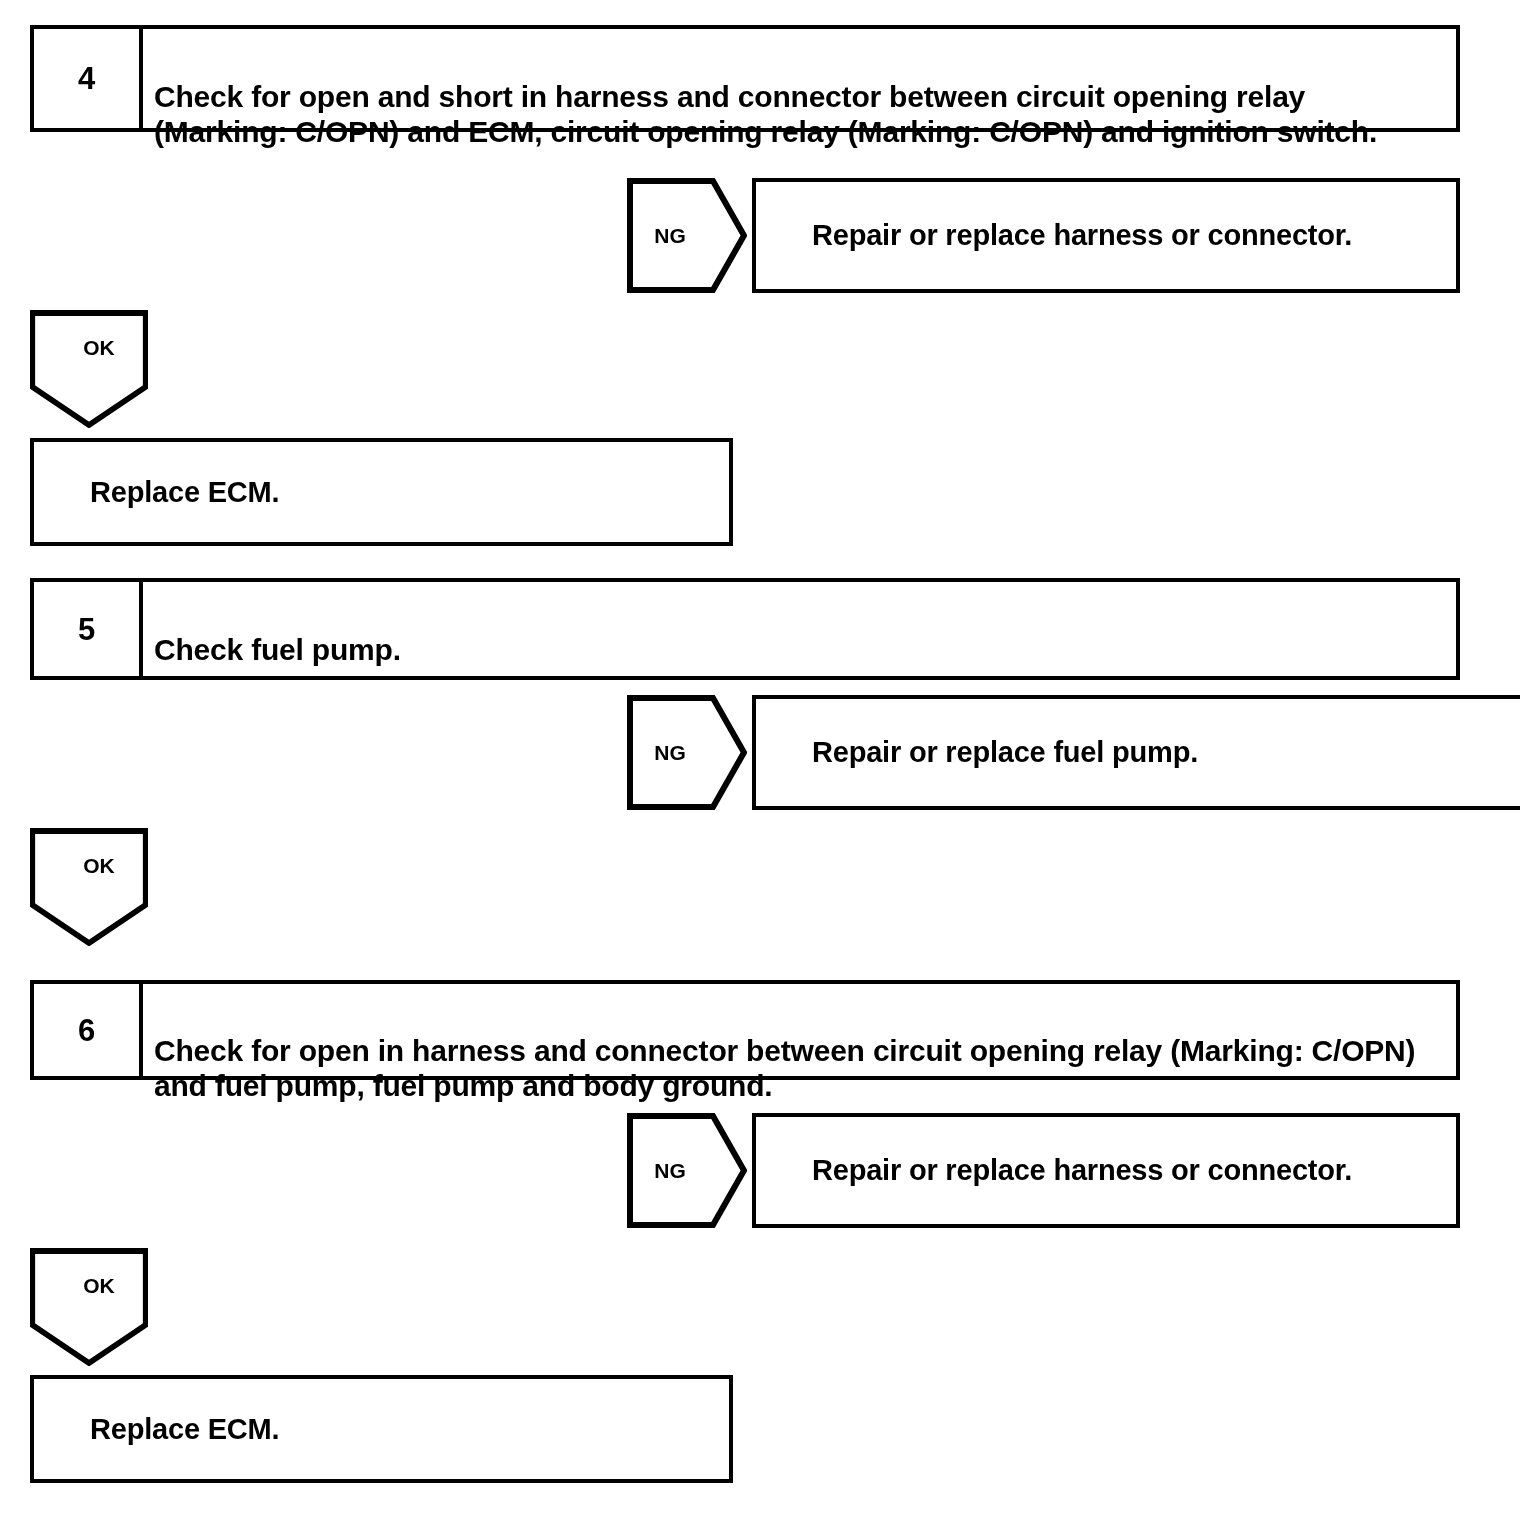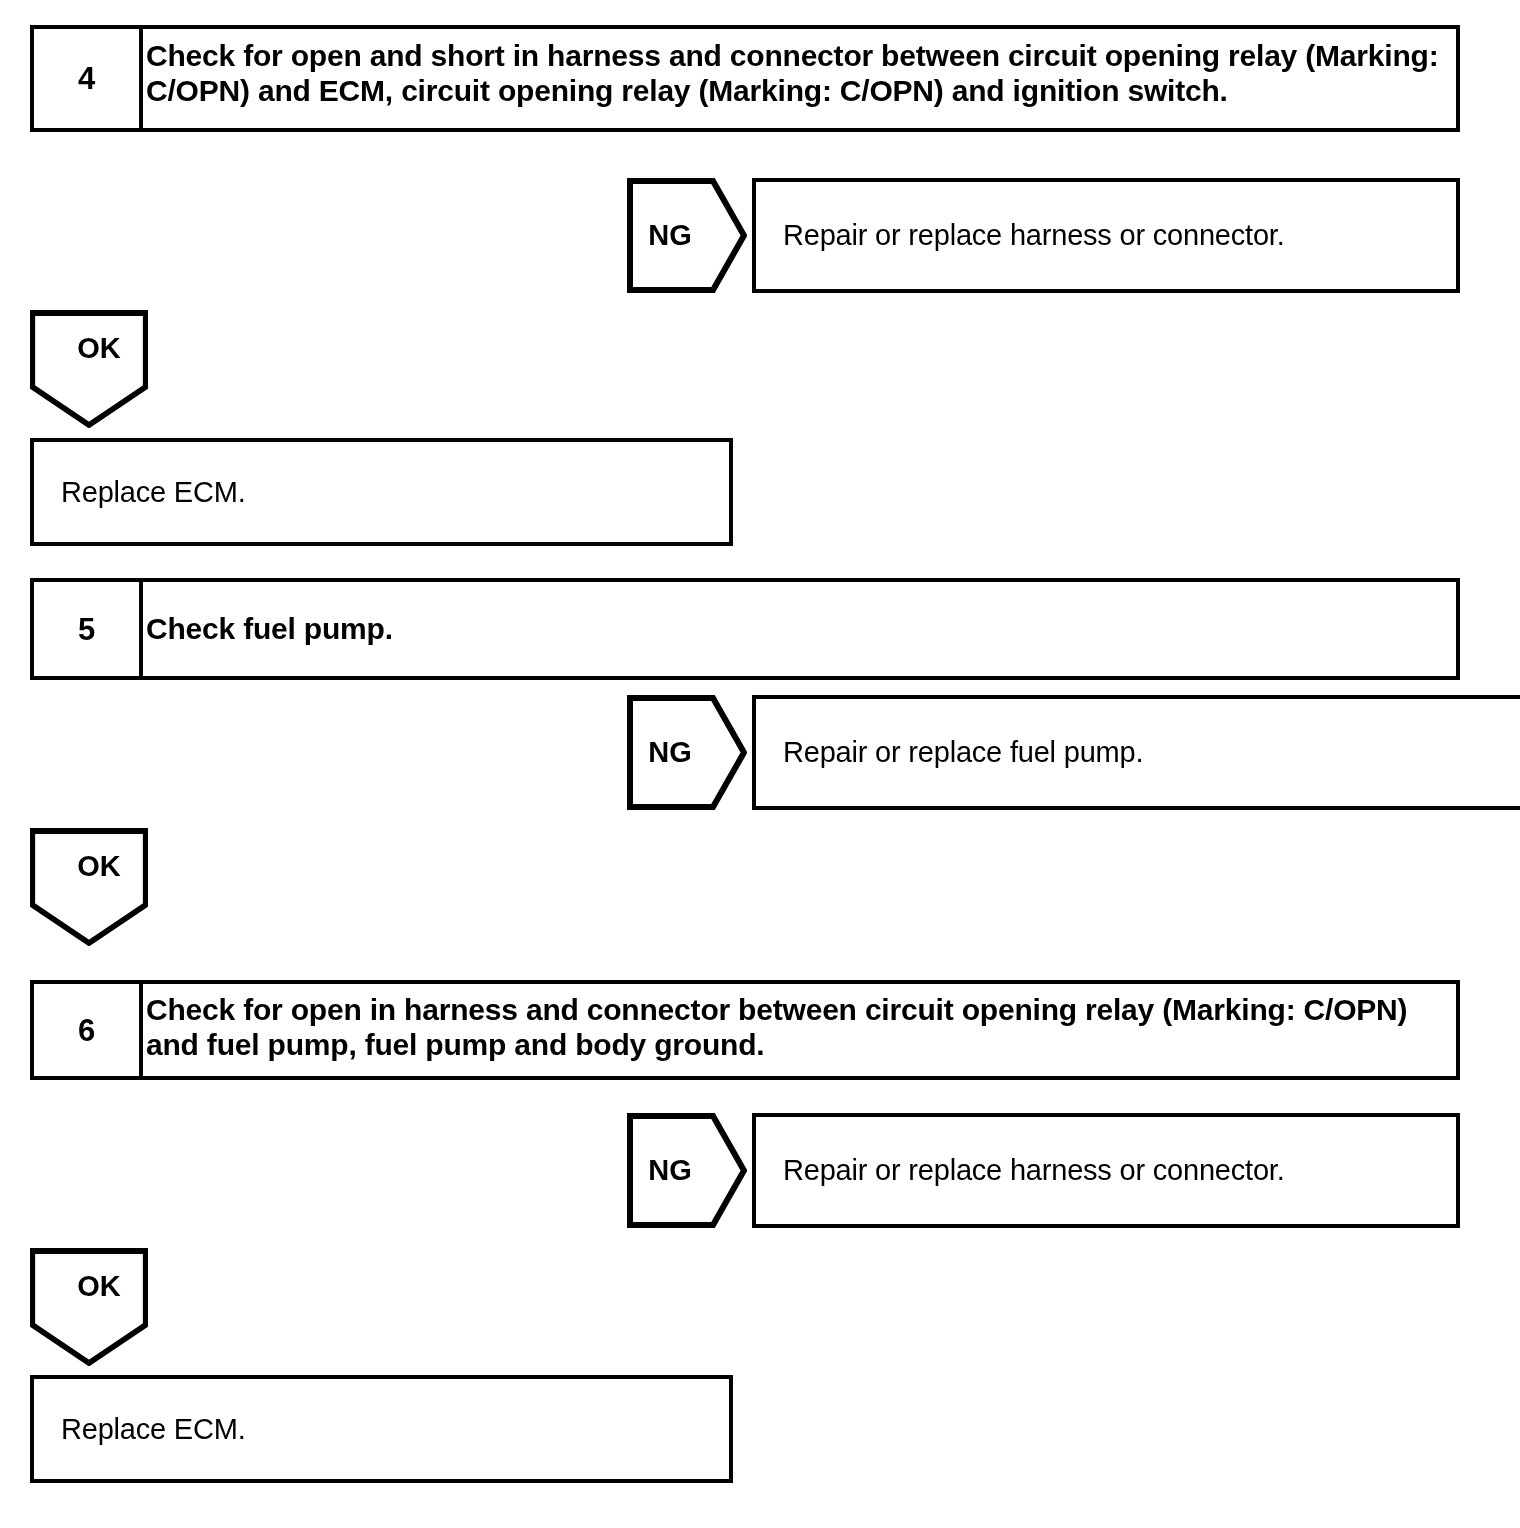--- a/index.html
+++ b/index.html
@@ -46,7 +46,8 @@
     flex: 1 1 auto;
     display: flex;
     align-items: flex-start;
-    padding: 9px 14px 0 3px;
+    padding: 9px 14px 0 11px;
+    margin-top: 41px;
   }
   .step-text {
     font-size: 30px;

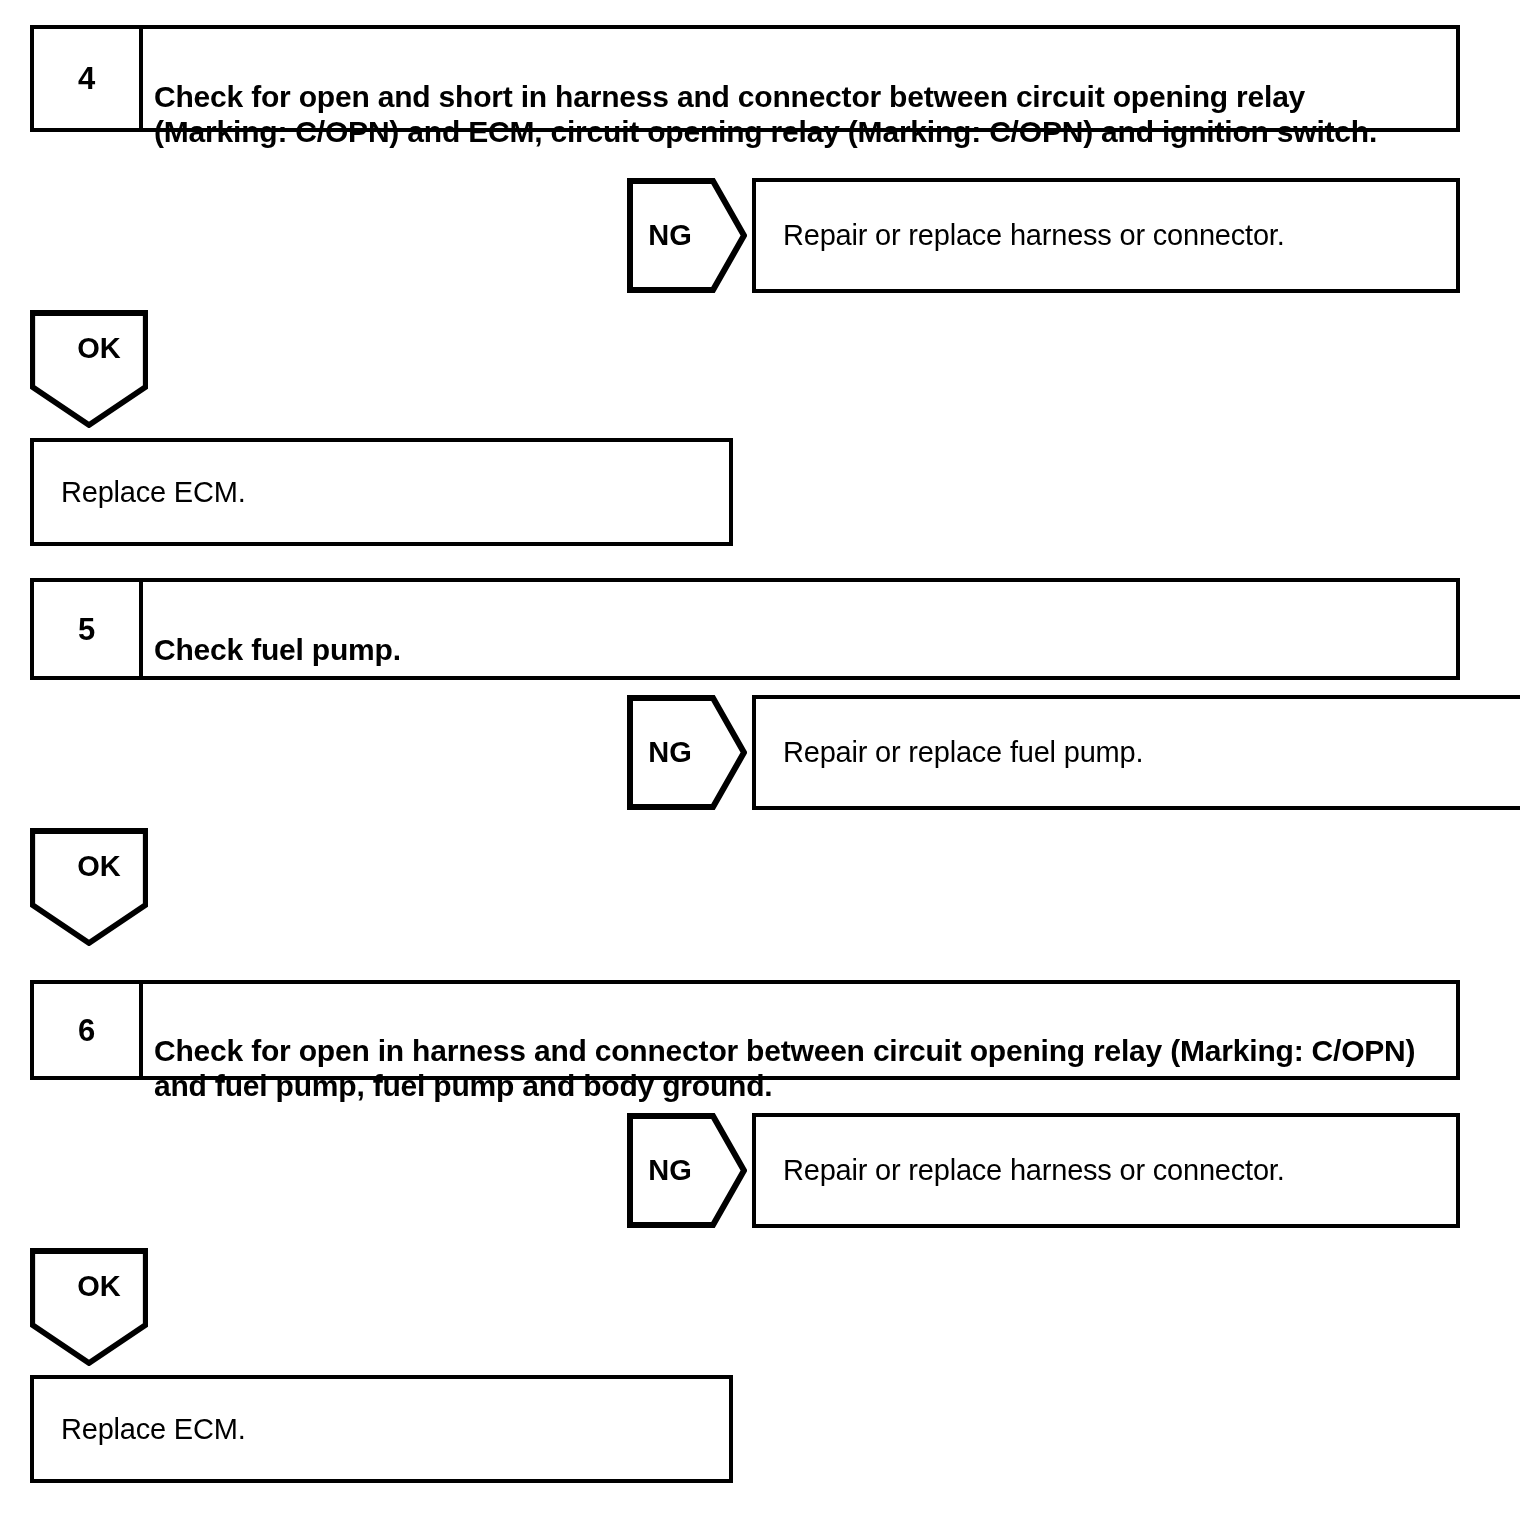--- a/index.html
+++ b/index.html
@@ -125,7 +125,7 @@
     display: flex;
     align-items: center;
     justify-content: center;
-    font-size: 29px;
+    font-size: 21px;
     font-weight: bold;
     color: #000000;
   }

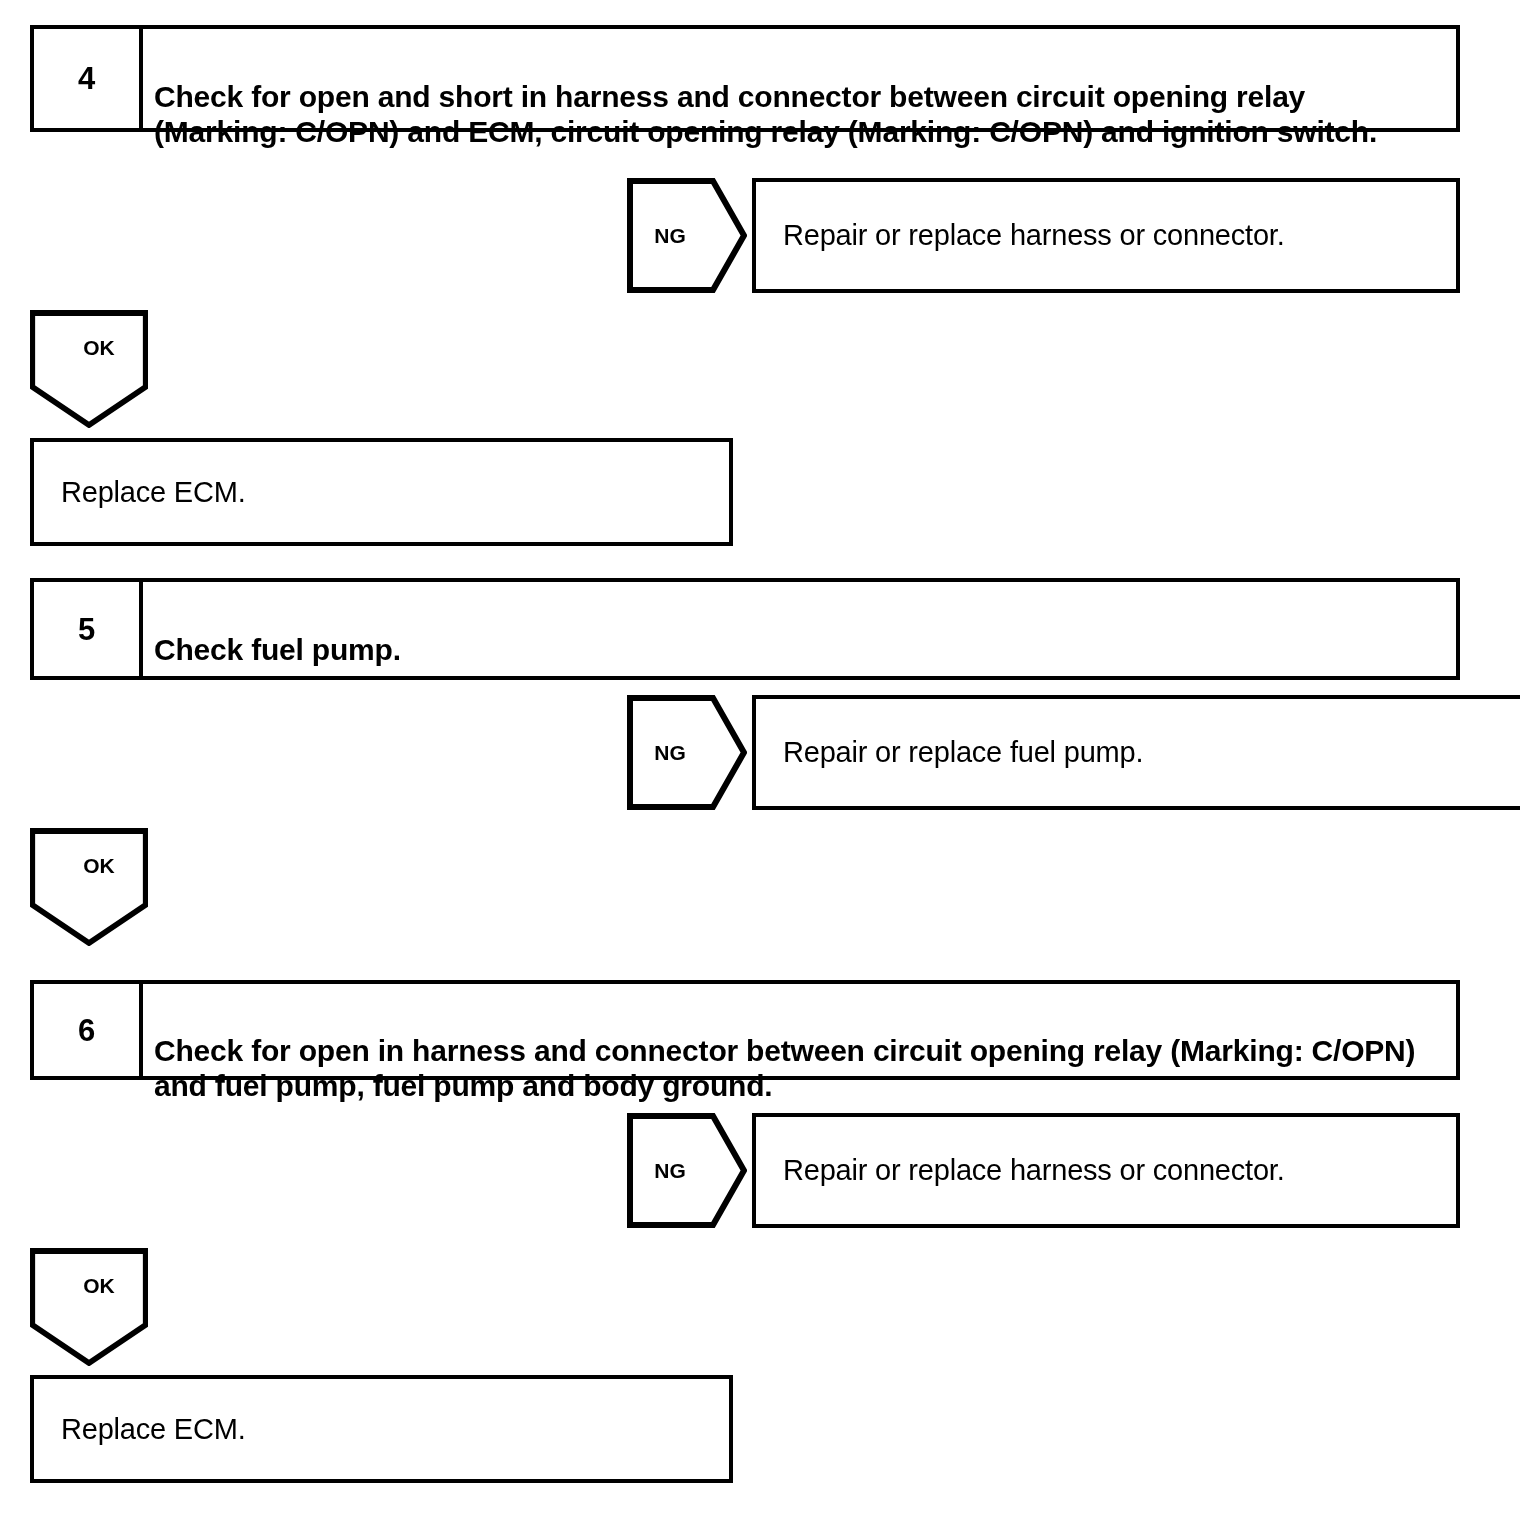--- a/index.html
+++ b/index.html
@@ -68,11 +68,12 @@
   }
   .action-text {
     font-size: 29px;
-    font-weight: normal;
+    font-weight: bold;
     color: #000000;
     padding-left: 27px;
     line-height: 1.2;
     letter-spacing: -0.2px;
+    margin-left: 29px;
   }
 
   

